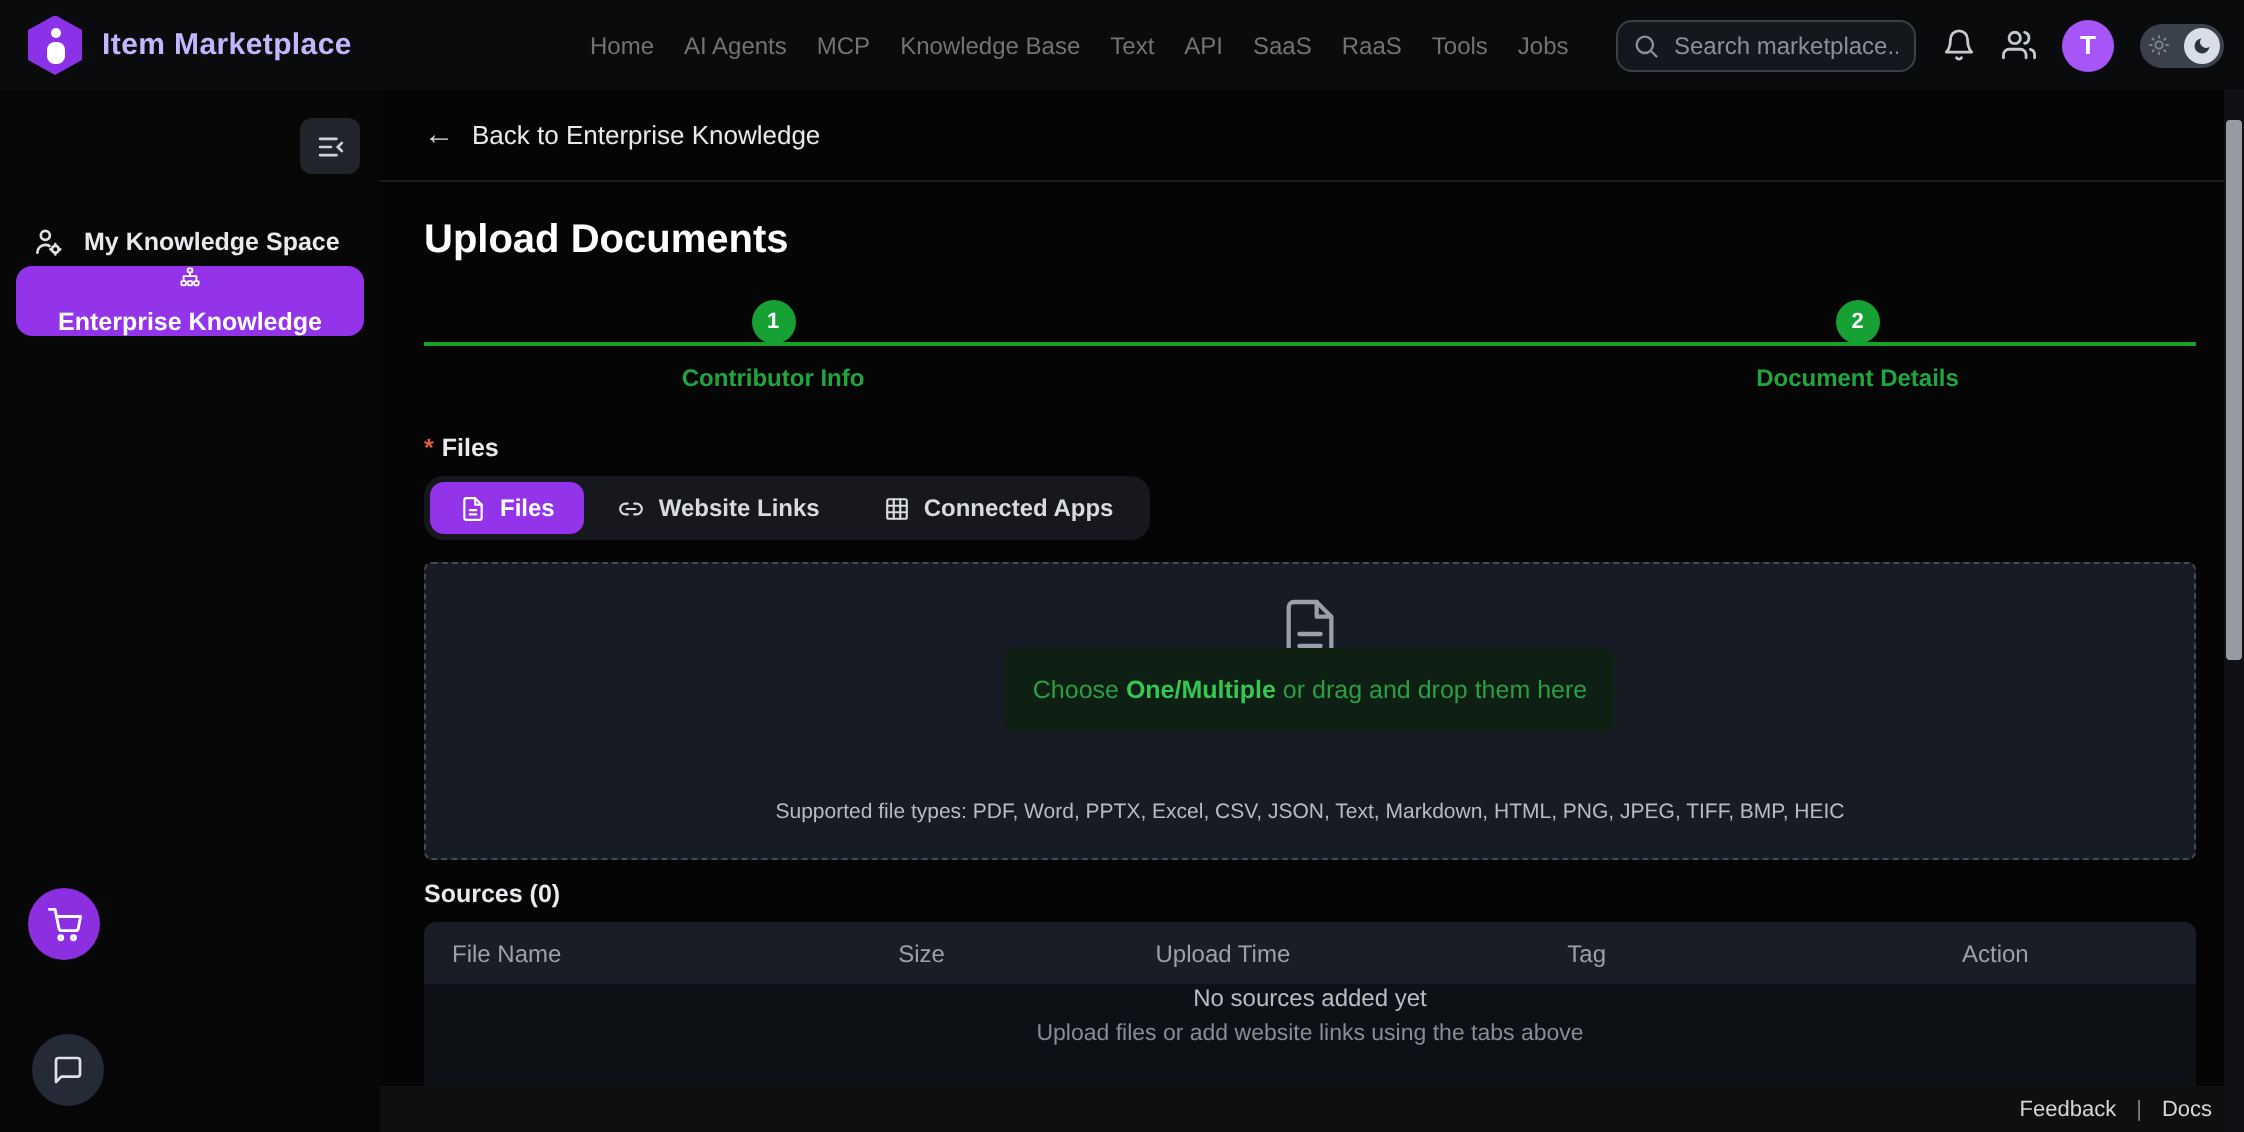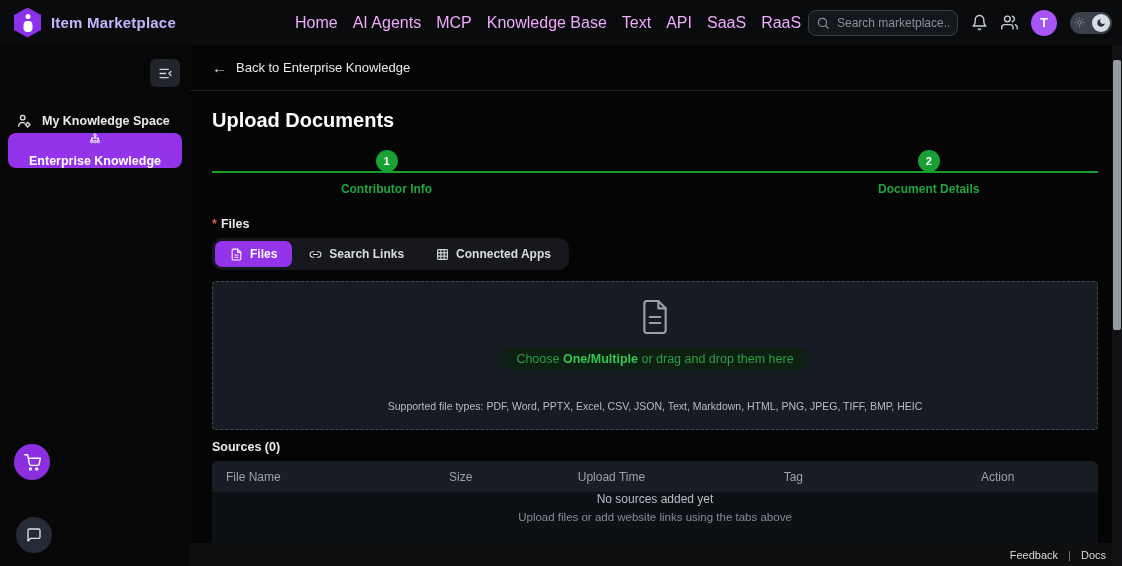--- a/index.html
+++ b/index.html
@@ -19,7 +19,7 @@
                  background:#fff;transform:translateX(-50%);}
   .brand{color:#c4b5fd;font-size:15px;font-weight:700;letter-spacing:.2px;}
   .nav-links{position:absolute;left:295px;display:flex;gap:15px;}
-  .nav-link{color:#f0abfc;font-size:16px;cursor:pointer;white-space:nowrap;}
+  .nav-link{color:#737373;font-size:12px;cursor:pointer;white-space:nowrap;}
   .nav-right{position:absolute;right:10px;display:flex;align-items:center;gap:13px;}
   .search-wrap{position:relative;width:150px;}
   .search-wrap svg{position:absolute;left:8px;top:6px;}

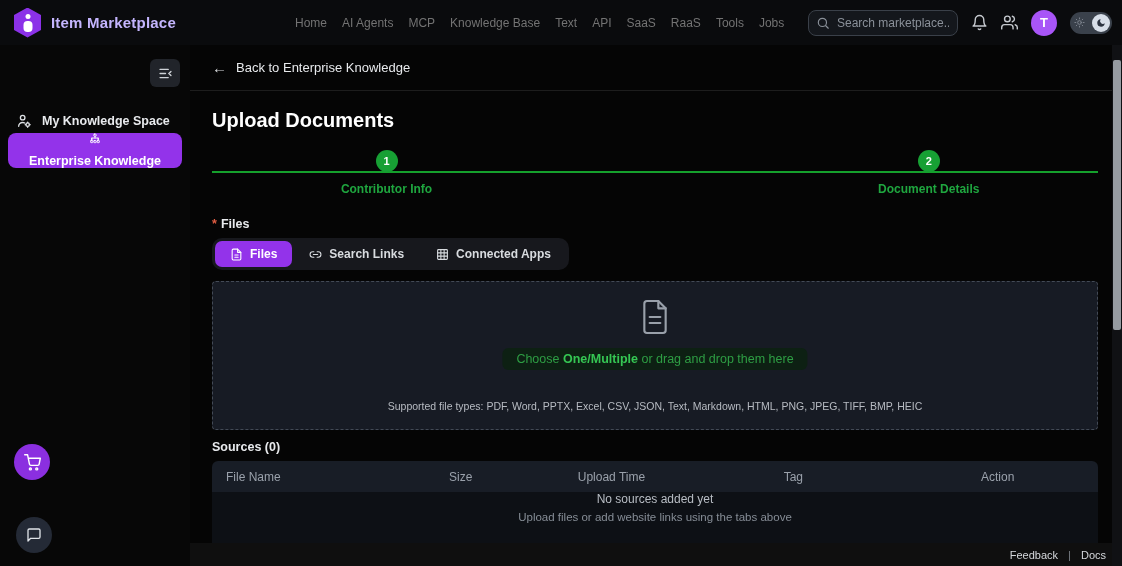--- a/index.html
+++ b/index.html
@@ -231,7 +231,7 @@
           <path d="M9 7H7a5 5 0 0 0 0 10h2"></path>
           <path d="M8 12h8"></path>
         </svg>
-      <span>Search Links</span>
+      <span>Website Links</span>
     </div>
     <div class="tab">
       <svg width="13" height="13" viewBox="0 0 24 24" fill="none" stroke="currentColor" stroke-width="2" stroke-linecap="round">

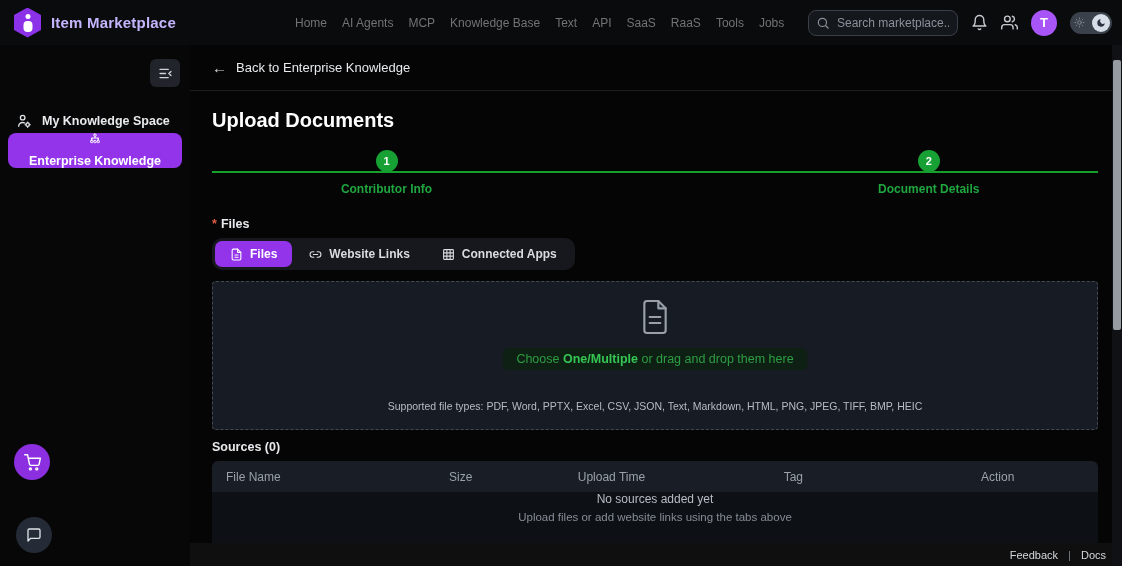--- a/index.html
+++ b/index.html
@@ -74,8 +74,8 @@
   .dropzone{position:absolute;top:236px;left:22px;right:24px;height:149px;background:#171b24;
             border:1px dashed #434a56;border-radius:4px;box-sizing:border-box;cursor:pointer;}
   .dz-icon{position:absolute;top:16px;left:50%;transform:translateX(-50%);}
-  .dz-choose{position:absolute;top:66px;left:50%;transform:translateX(-50%);background:#0d2013;
-             border-radius:6px;padding:4px 14px;font-size:12.5px;color:#2e9e44;white-space:nowrap;}
+  .dz-choose{position:absolute;top:42px;left:50%;transform:translateX(-50%);background:#0d2013;
+             border-radius:6px;padding:14px 14px;font-size:12.5px;color:#2e9e44;white-space:nowrap;}
   .dz-choose b{color:#35c653;font-weight:700;}
   .dz-tip{position:absolute;top:94px;left:0;right:0;text-align:center;color:#d6d9dd;font-size:12px;}
   .dz-supported{position:absolute;top:118px;left:0;right:0;text-align:center;color:#b7bbc2;font-size:10.5px;}

